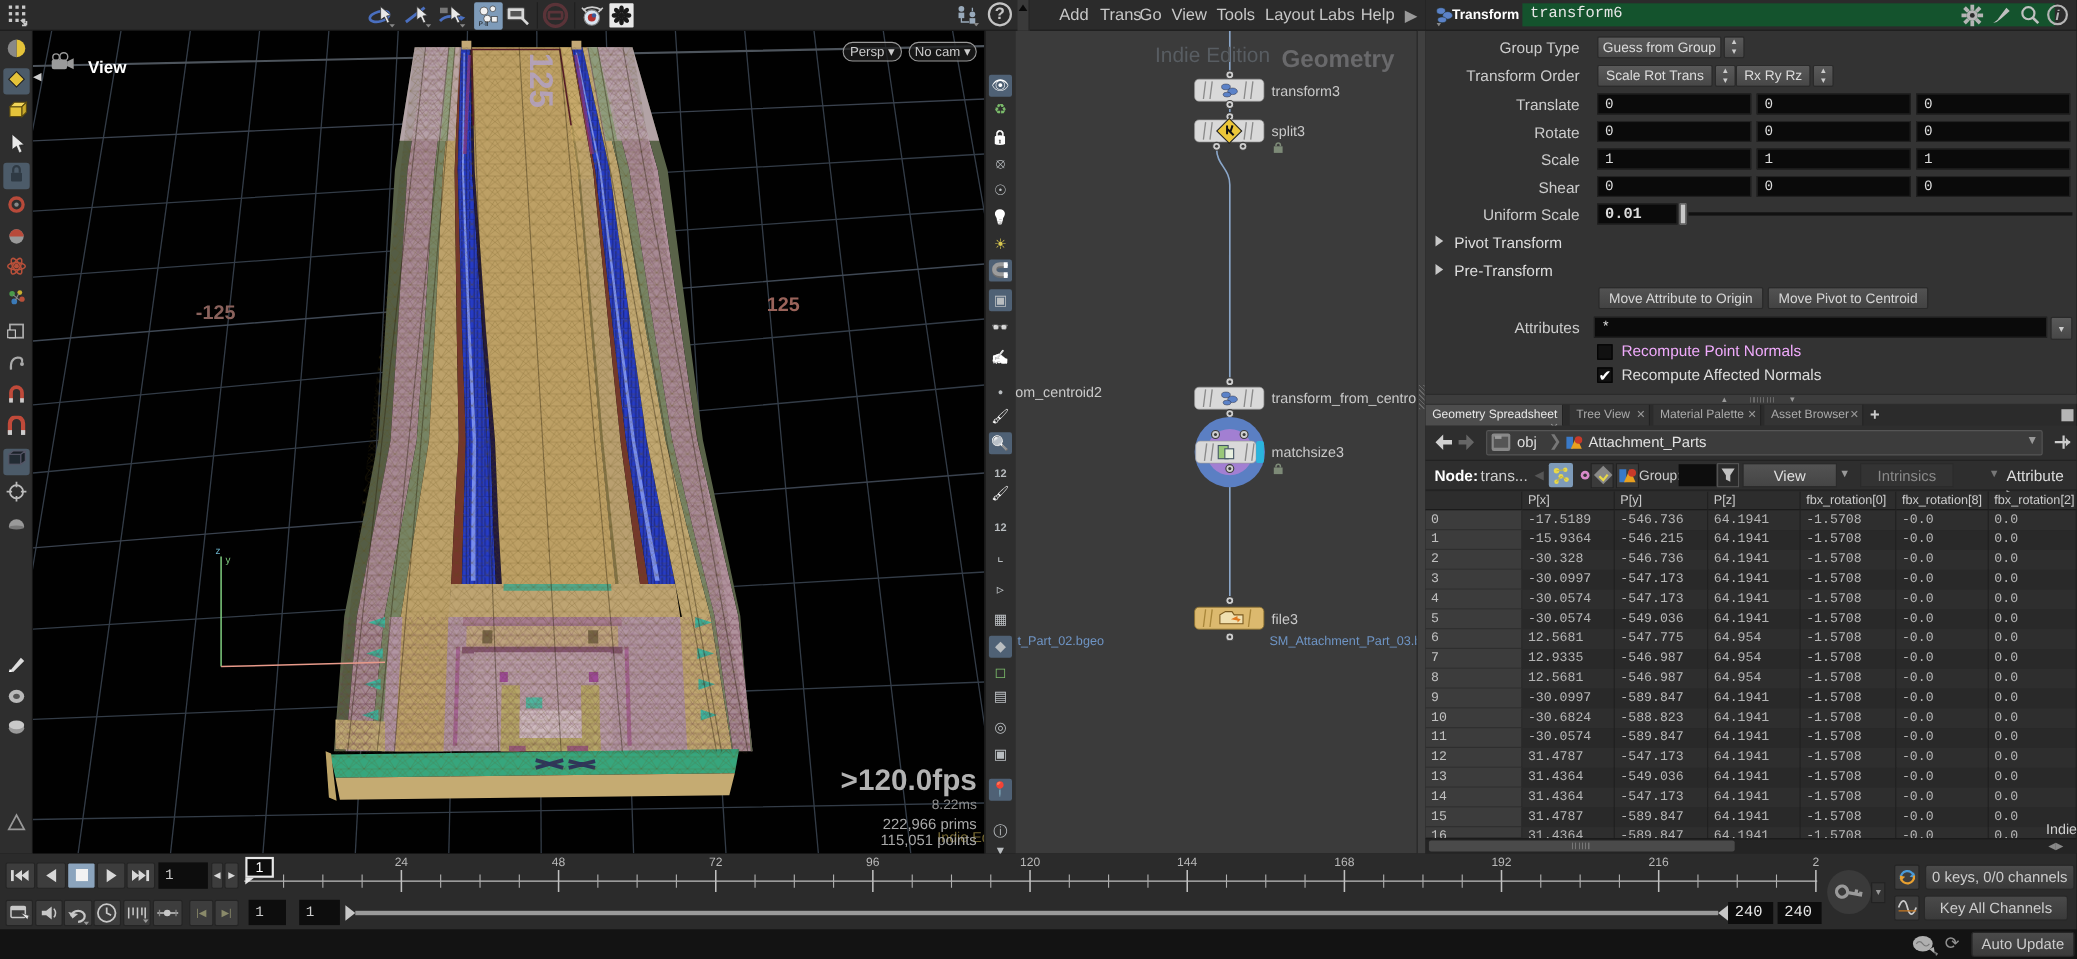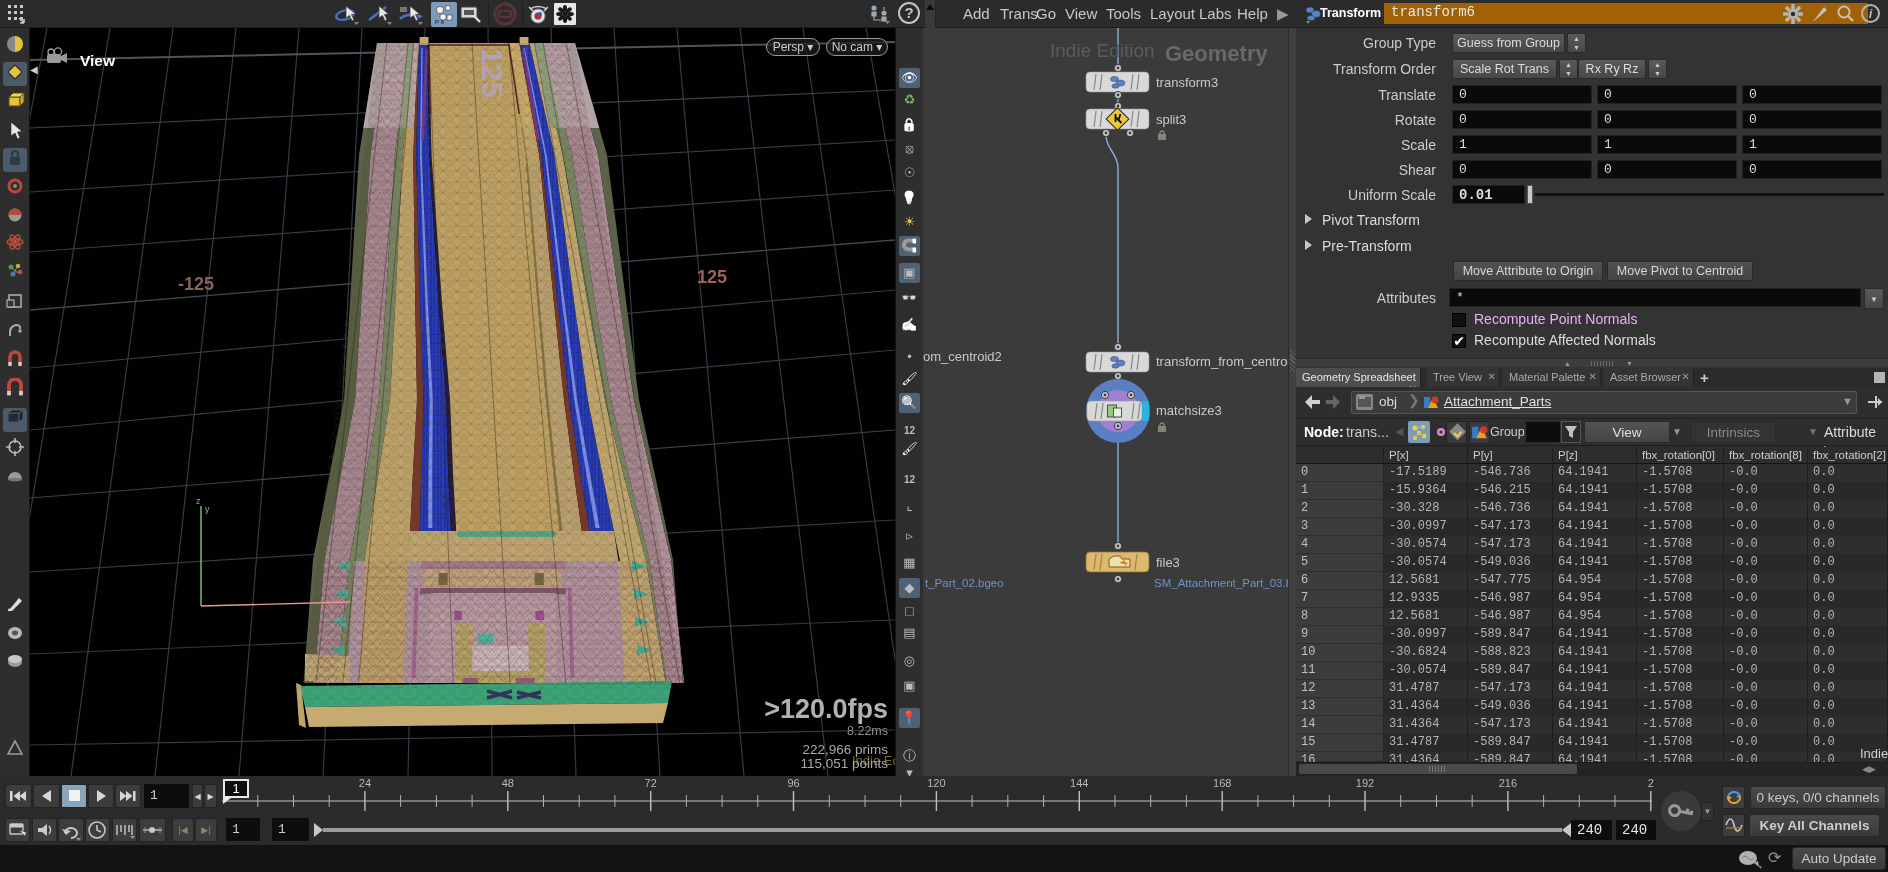--- a/index.html
+++ b/index.html
@@ -154,7 +154,7 @@
         <path d="M3 17 l4 0 -2 3 z" fill="#888"></path>
       </svg>
       <div class="abs" style="left:24px;top:6px;color:#fff;font-weight:bold;font-size:12.5px;">Transform</div>
-      <div class="abs mono" style="left:88px;top:3px;width:484px;height:21px;background:#a16207;color:#e6e6e6;font-size:14px;padding:1px 0 0 7px;">transform6</div>
+      <div class="abs mono" style="left:88px;top:3px;width:484px;height:21px;background:#14532d;color:#e6e6e6;font-size:14px;padding:1px 0 0 7px;">transform6</div>
       <svg class="abs" style="left:487px;top:4px" width="20" height="20" viewBox="0 0 20 20">
         <g transform="translate(10,10)" fill="#b5b5b5">
           <rect x="-1.7" y="-10" width="3.4" height="5" transform="rotate(0)"></rect>

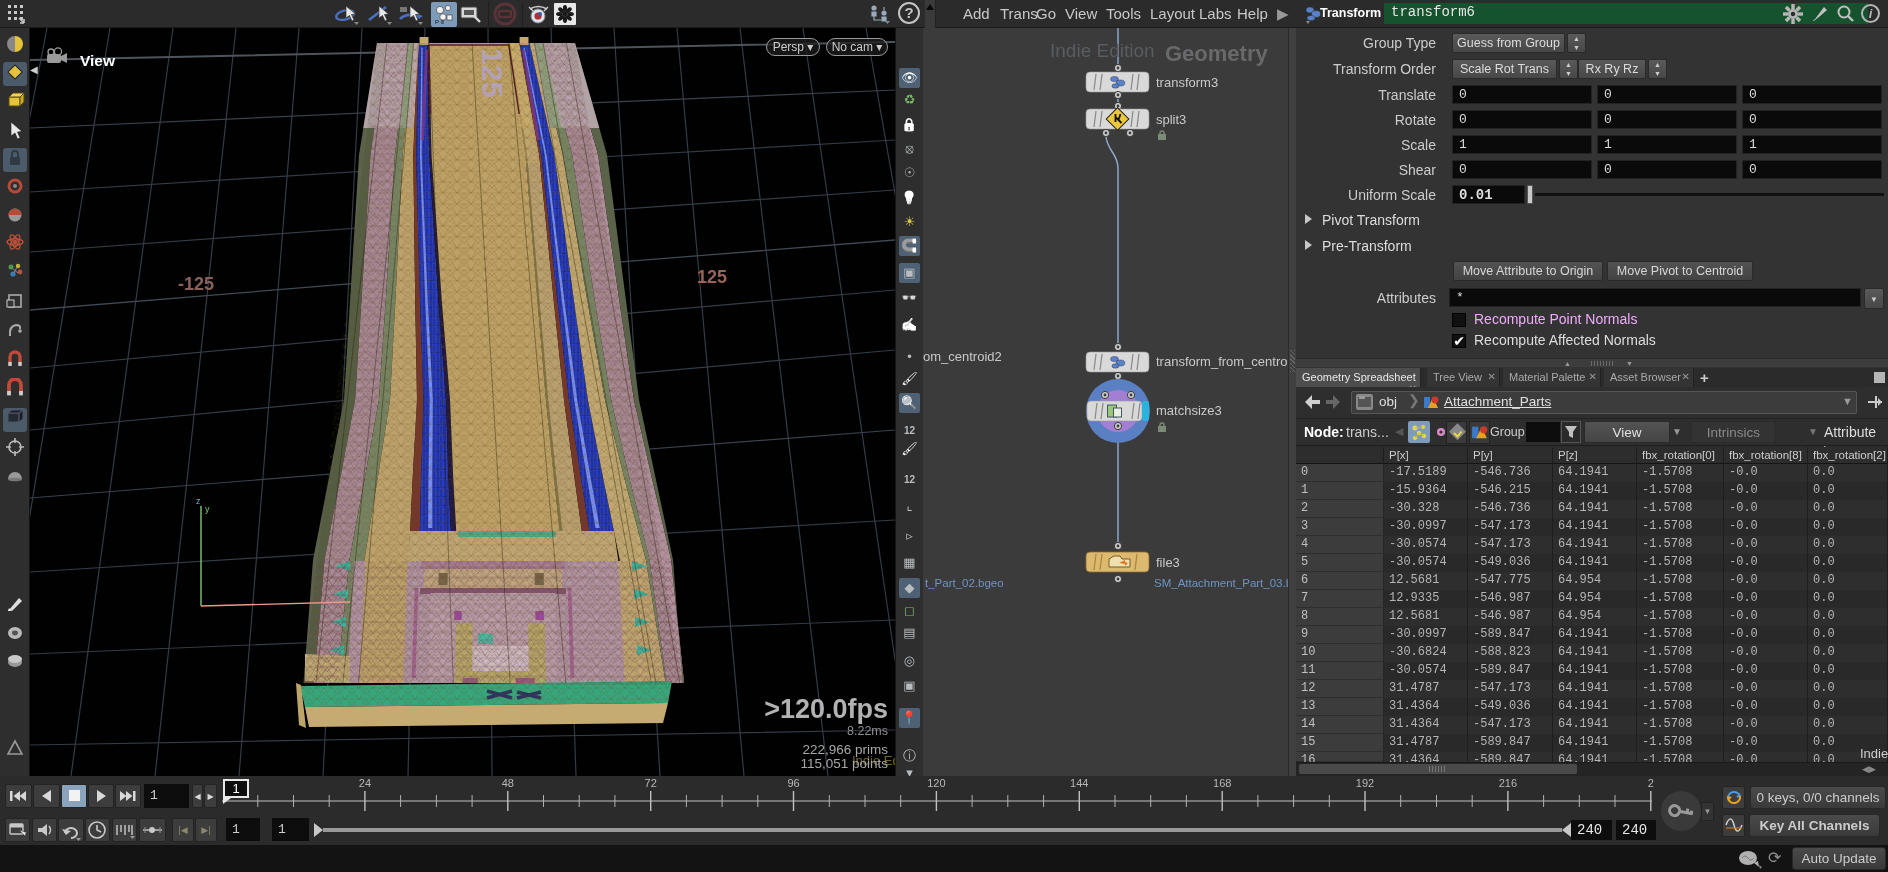--- a/index.html
+++ b/index.html
@@ -601,7 +601,7 @@
         <path d="M6 14 l5 -11 5 11 z" fill="#e8a020"></path>
         <circle cx="13" cy="6" r="3.4" fill="#c83a2a"></circle>
       </svg>
-      <div class="abs" style="left:148px;top:26px;color:#e0e0e0;font-size:13.5px;text-decoration:underline;">Attachment_Parts</div>
+      <div class="abs" style="left:148px;top:26px;color:#e0e0e0;font-size:13.5px;">Attachment_Parts</div>
       <div class="abs" style="left:546px;top:27px;color:#999;font-size:11px;">▼</div>
       <svg class="abs" style="left:570px;top:24px" width="18" height="20" viewBox="0 0 18 20">
         <path d="M2 10 H10 M10 4 V16 M10 10 L16 10" stroke="#ccc" stroke-width="2"></path>

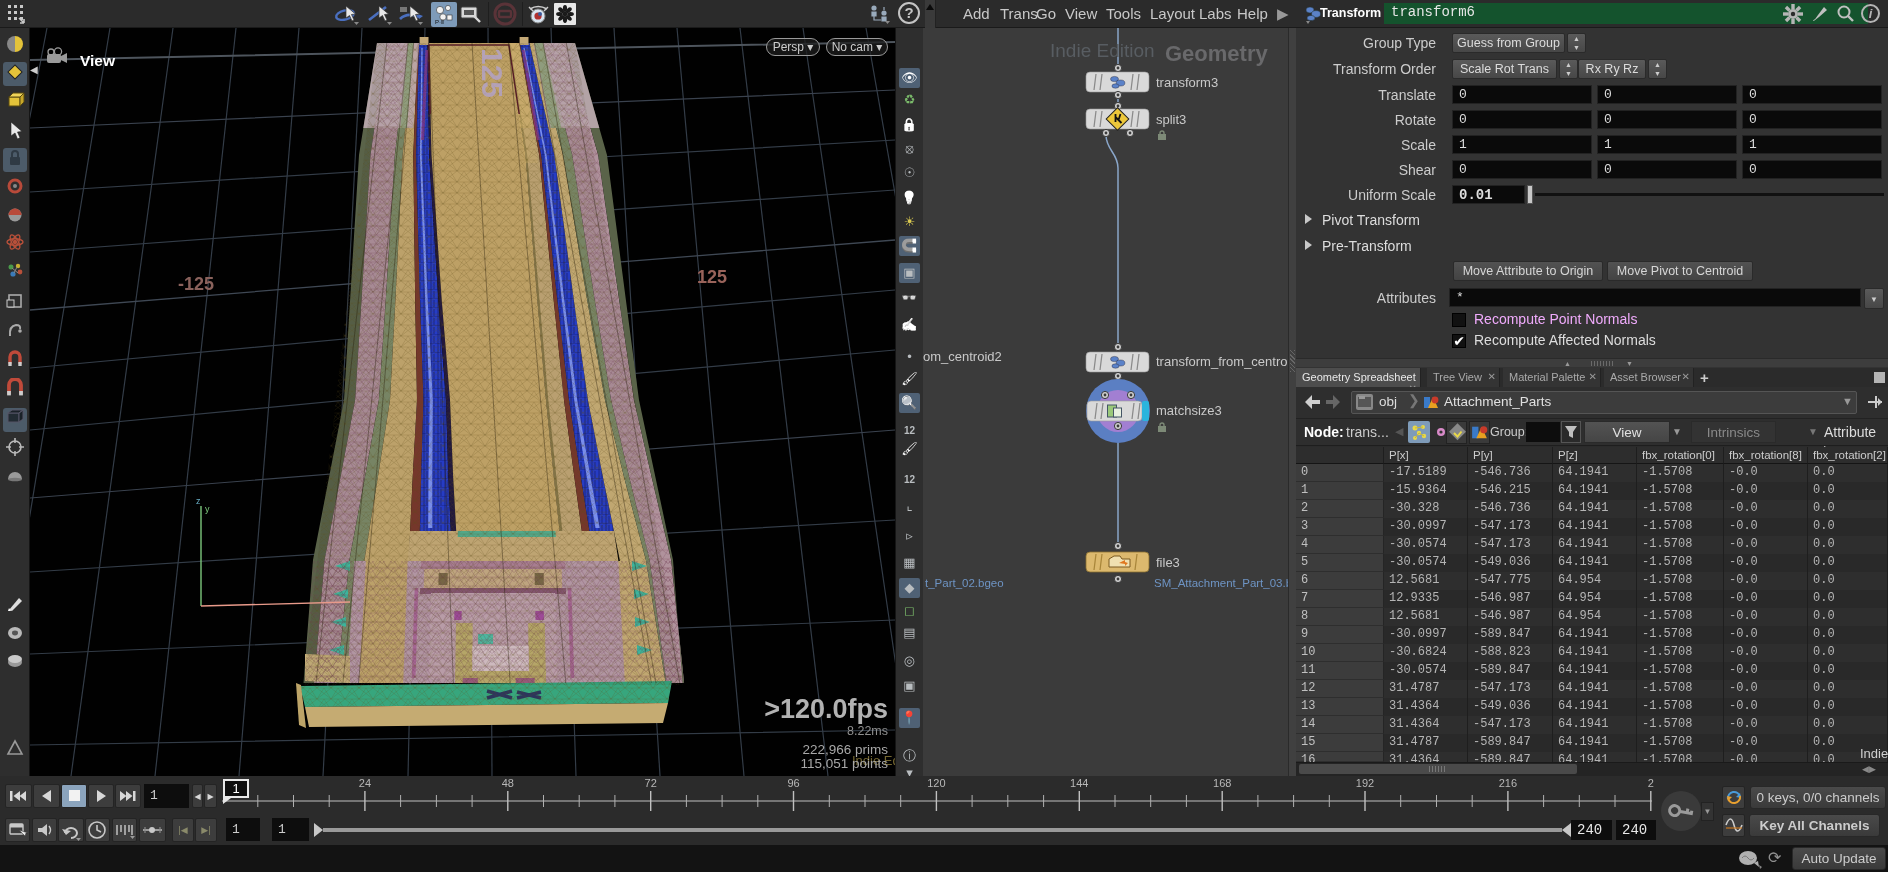--- a/index.html
+++ b/index.html
@@ -913,7 +913,7 @@
           <path d="M2 13 H18" stroke="#c87820" stroke-width="1.2"></path>
         </svg></div>
       <div class="gbtn" style="left:1750px;top:10px;width:136px;height:23px;line-height:22px;">0 keys, 0/0 channels</div>
-      <div class="gbtn" style="left:1749px;top:38px;width:131px;height:23px;line-height:22px;font-weight:bold;">Key All Channels</div>
+      <div class="gbtn" style="left:1749px;top:38px;width:131px;height:23px;line-height:22px;">Key All Channels</div>
     </div>
     <div id="bbar" class="abs">
       <svg class="abs" style="left:1737px;top:4px" width="26" height="20" viewBox="0 0 26 20">

